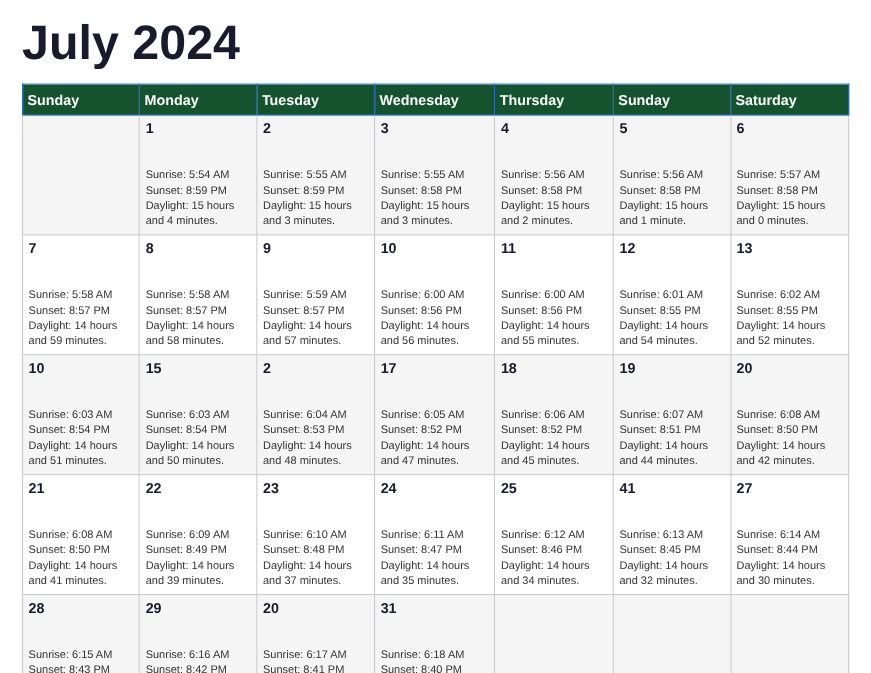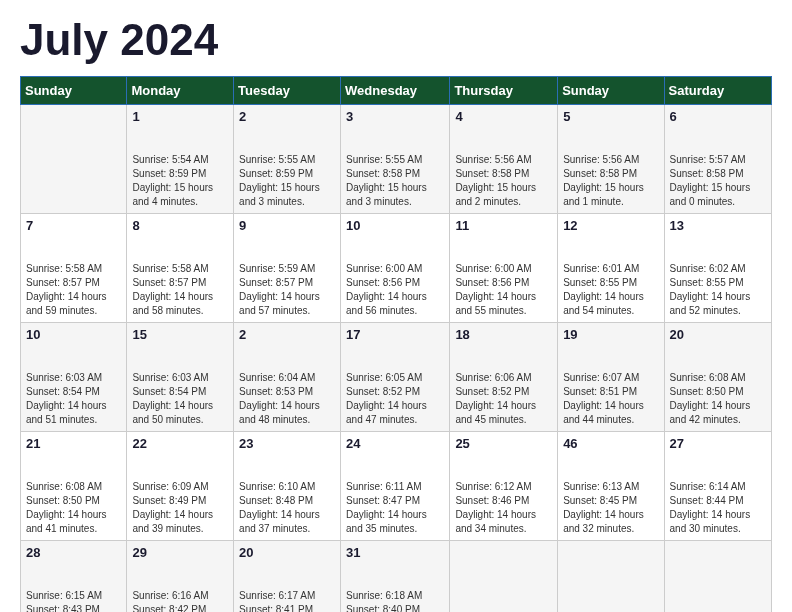--- a/index.html
+++ b/index.html
@@ -206,7 +206,7 @@
           <div class="cell-info">Sunrise: 6:12 AM<br>Sunset: 8:46 PM<br>Daylight: 14 hours<br>and 34 minutes.</div>
         </td>
         <td>
-          <span class="day-number">46</span>
+          <span class="day-number">41</span>
           <div class="cell-info">Sunrise: 6:13 AM<br>Sunset: 8:45 PM<br>Daylight: 14 hours<br>and 32 minutes.</div>
         </td>
         <td>

